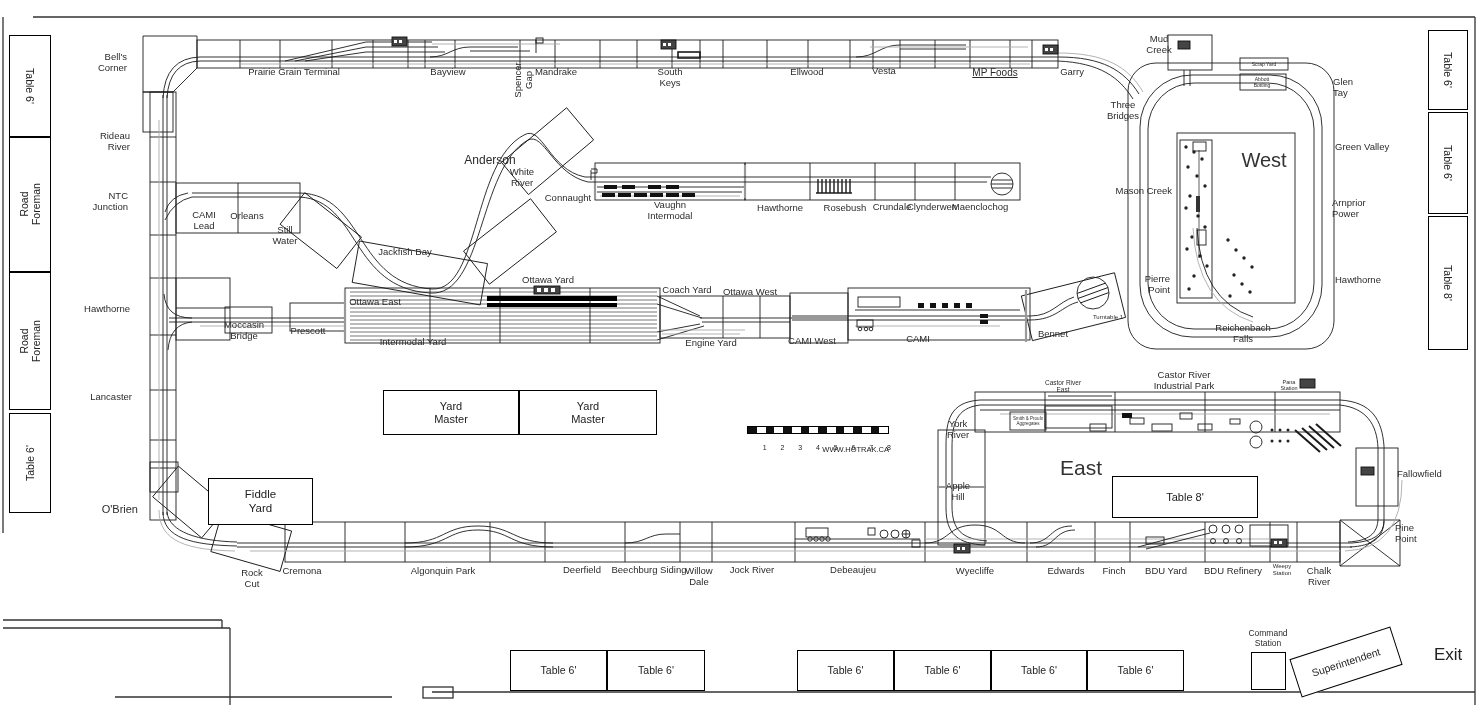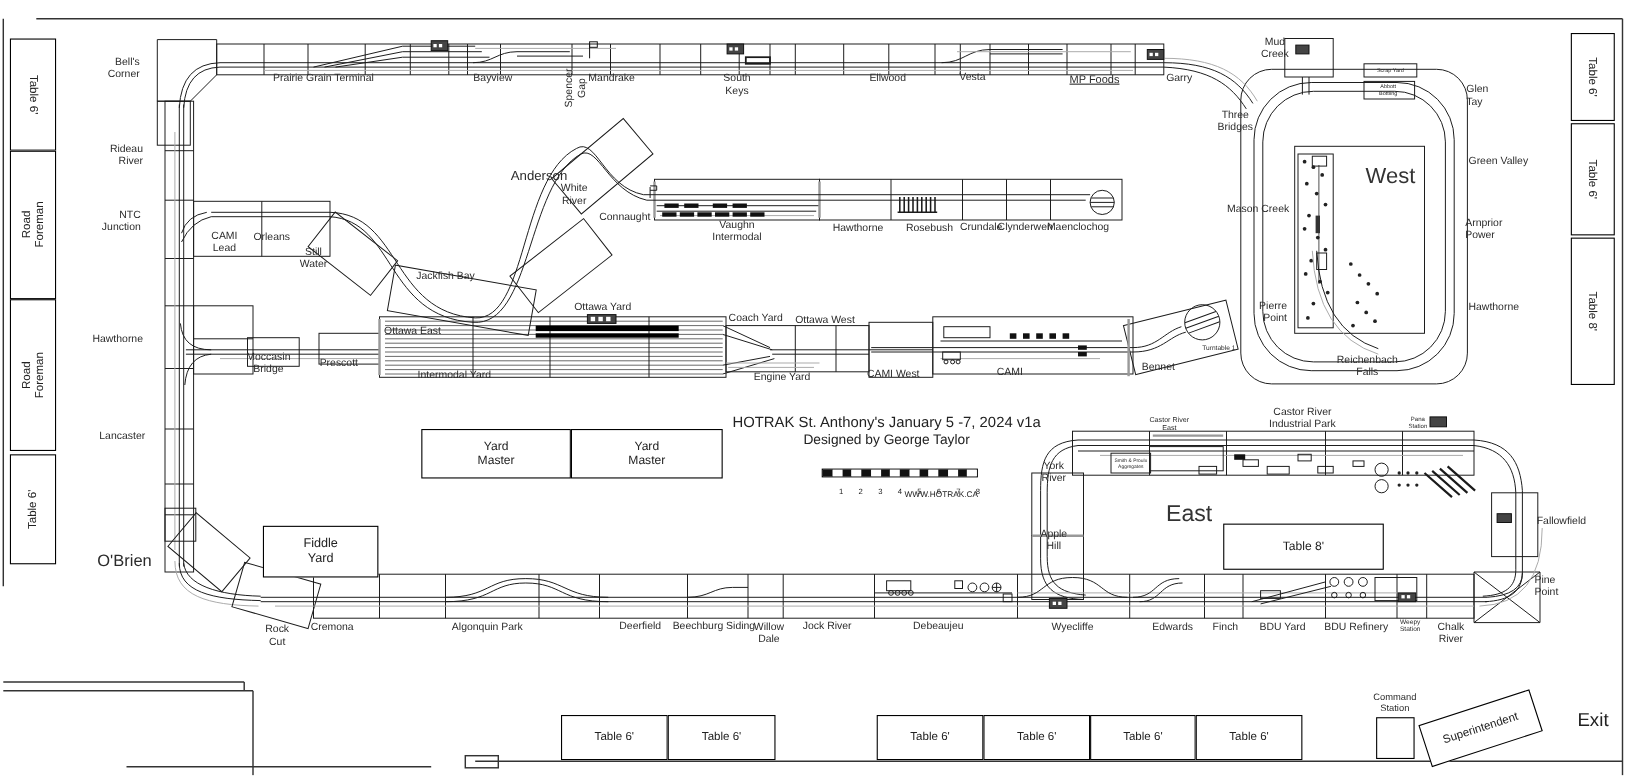--- a/index.html
+++ b/index.html
@@ -518,10 +518,6 @@
       </div>
     </div>
 
-<div class="title-block">
-  <div class="title-line1">HOTRAK St. Anthony's January 5 -7, 2024 v1a</div>
-  <div class="title-line2">Designed by George Taylor</div>
-</div>
 
 <div class="scalebar">
   <div class="cells" id="scale-cells">

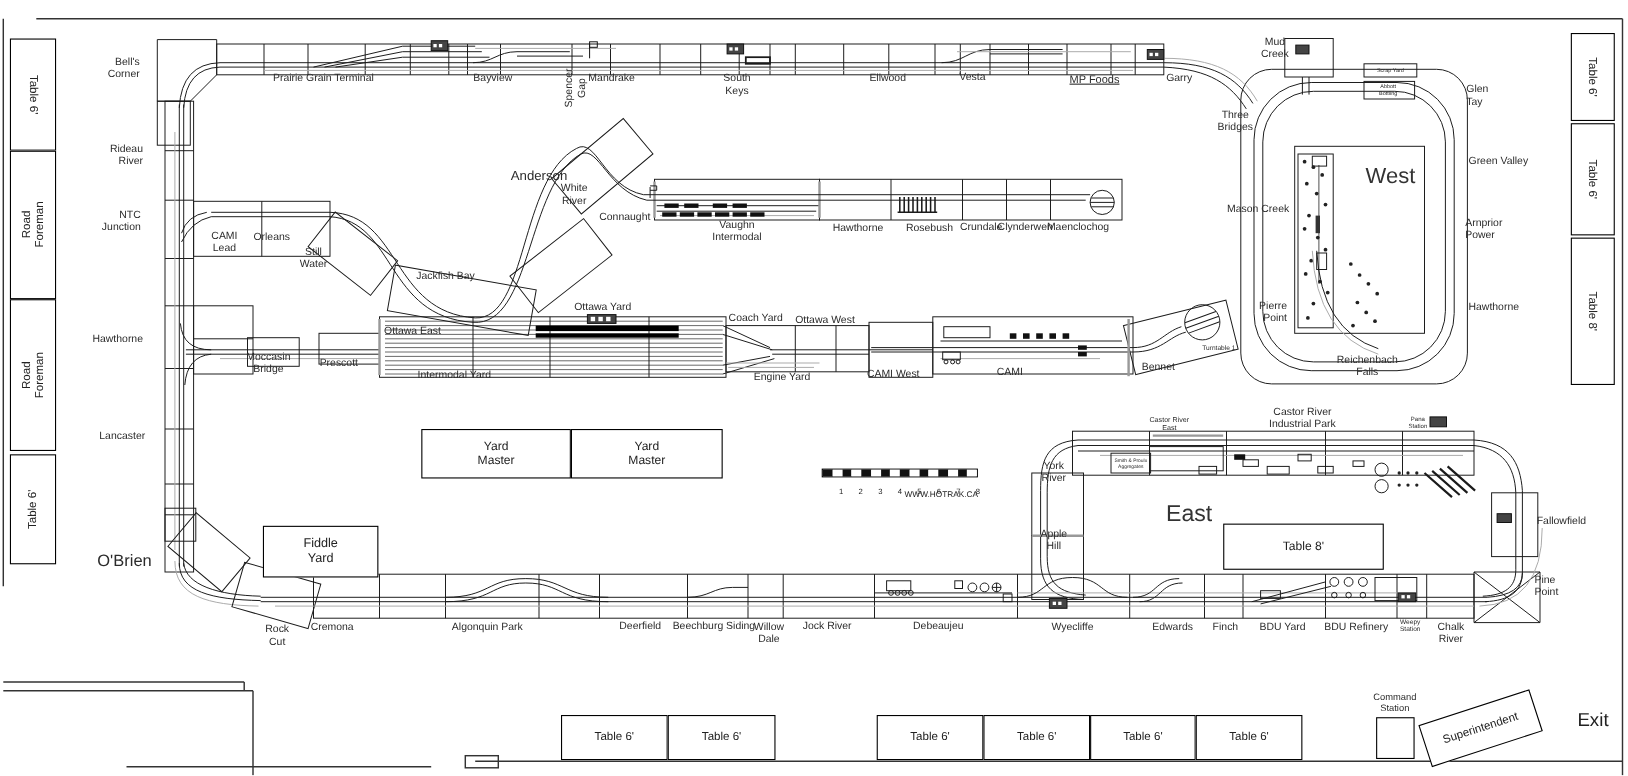--- a/index.html
+++ b/index.html
@@ -503,7 +503,7 @@
         <span style="font-size: 11px;">Yard
 Master</span>
       </div>
-      <div class="fbox" style="left: 208px; top: 478px; width: 105px; height: 47px; margin-left: 31px;">
+      <div class="fbox" style="left: 208px; top: 478px; width: 105px; height: 47px;">
         <span style="font-size: 11.5px;">Fiddle
 Yard</span>
       </div>

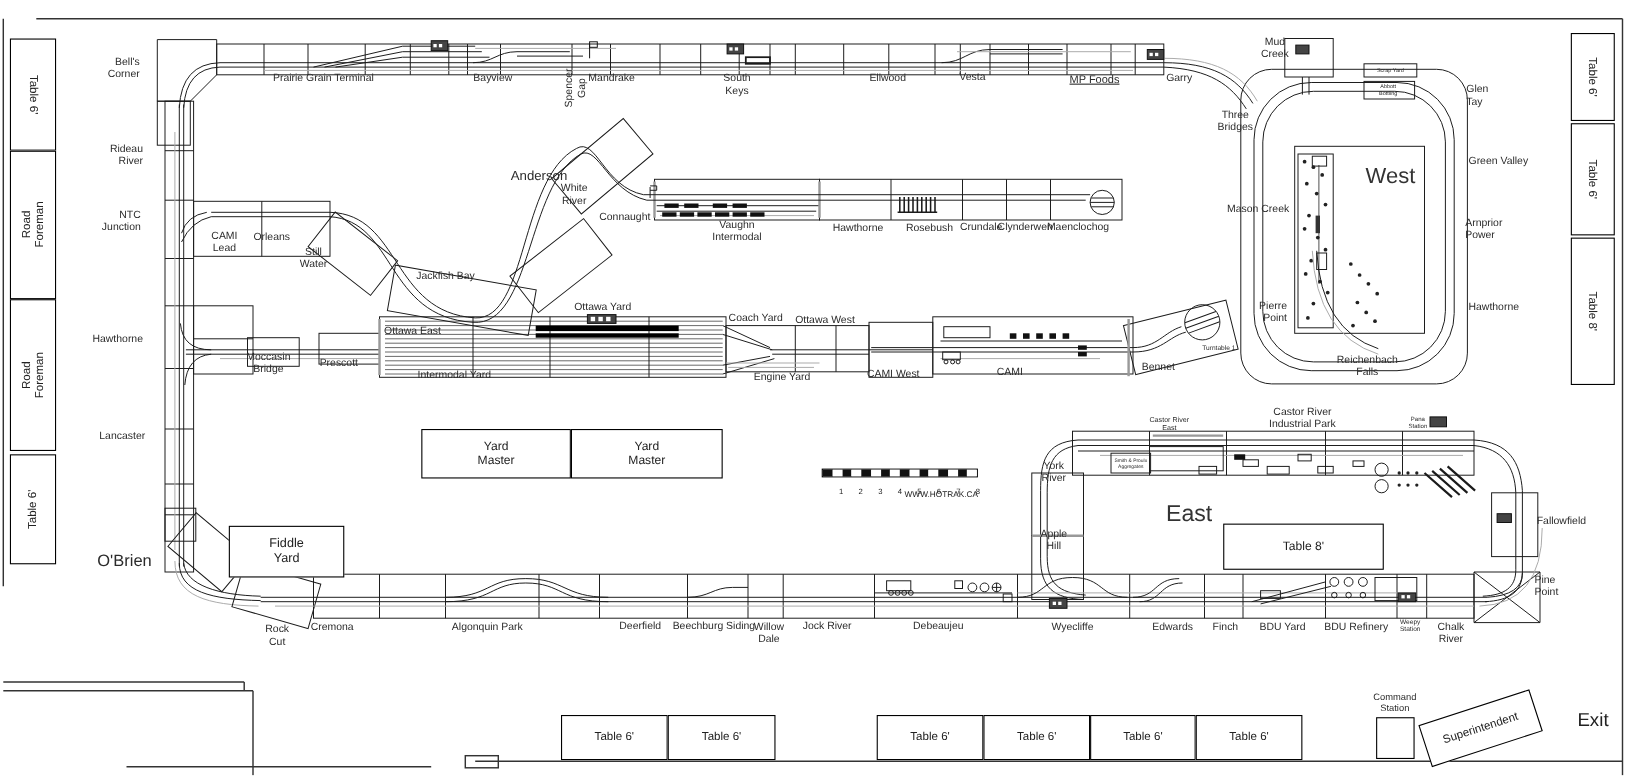--- a/index.html
+++ b/index.html
@@ -384,7 +384,7 @@
 Junction</div>
       <div class="lbl ar" style="left: 130px; top: 304px; font-size: 9.5px; transform: translateX(-100%);">Hawthorne</div>
       <div class="lbl ar" style="left: 132px; top: 392px; font-size: 9.5px; transform: translateX(-100%);">Lancaster</div>
-      <div class="lbl ar" style="left: 138px; top: 503px; font-size: 15px; transform: translateX(-100%);">O'Brien</div>
+      <div class="lbl ar" style="left: 138px; top: 503px; font-size: 11px; transform: translateX(-100%);">O'Brien</div>
       <div class="lbl" style="left: 204px; top: 210px; font-size: 9.5px; transform: translateX(-50%);">CAMI
 Lead</div>
       <div class="lbl" style="left: 247px; top: 211px; font-size: 9.5px; transform: translateX(-50%);">Orleans</div>

